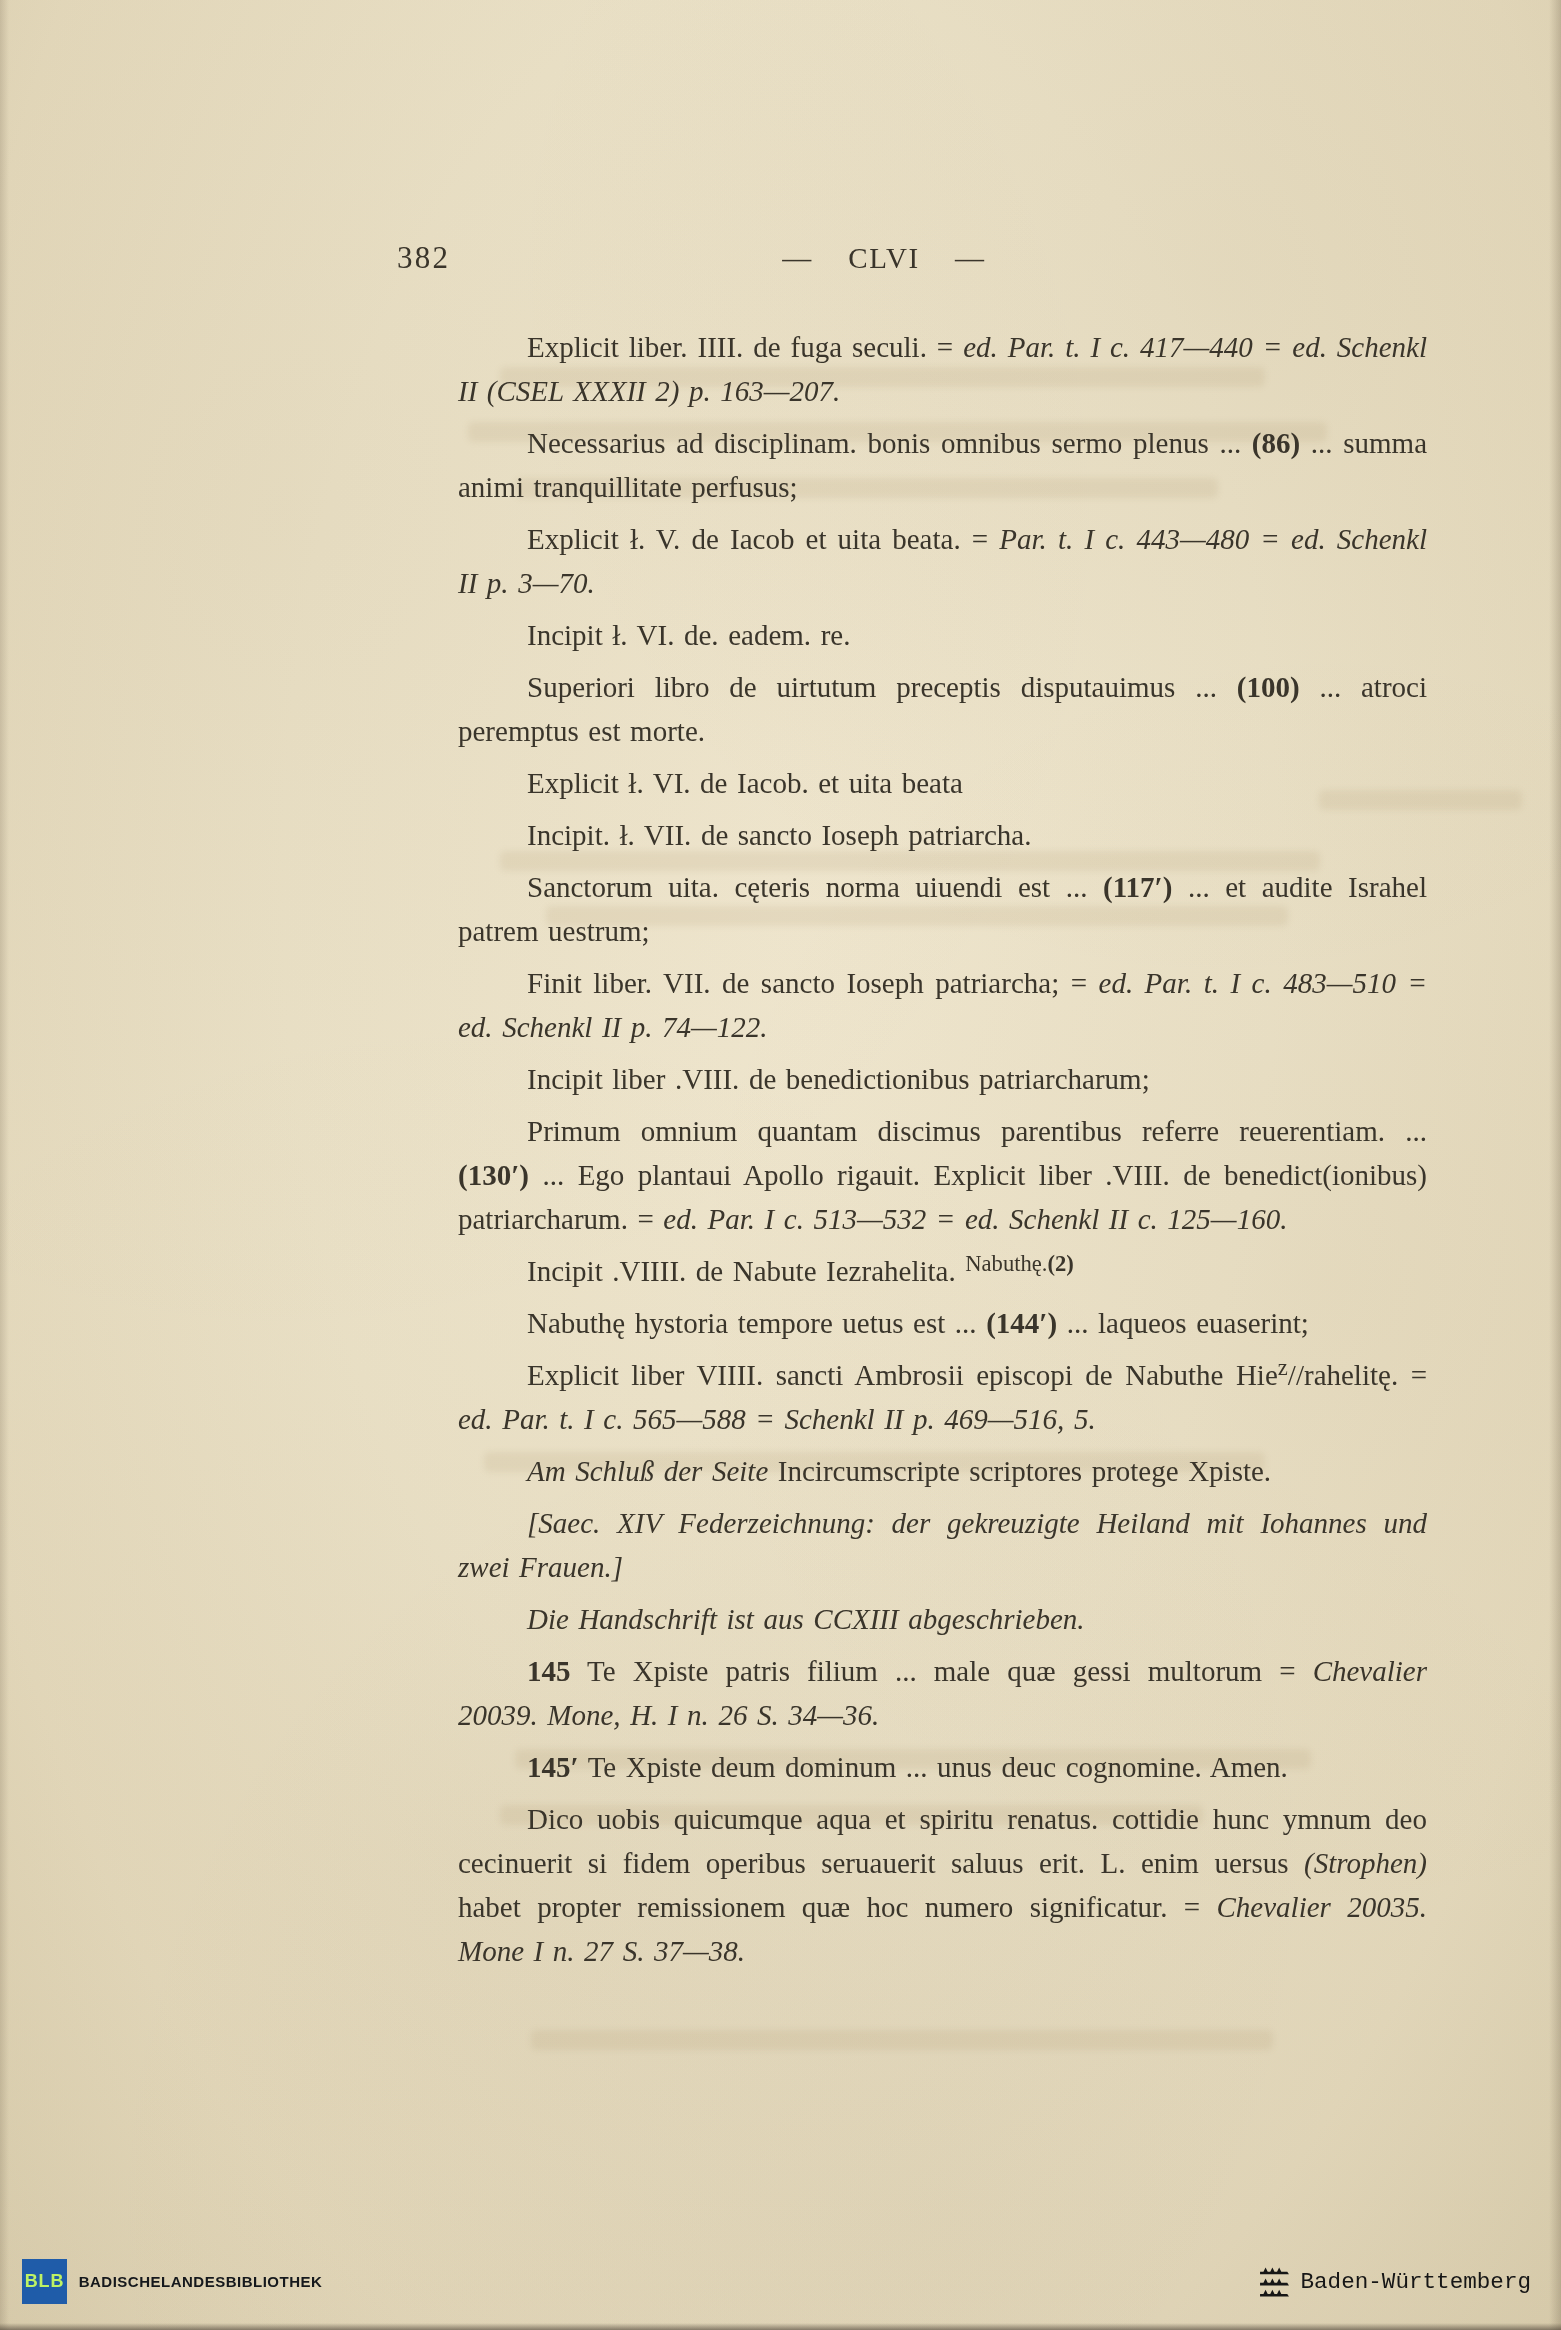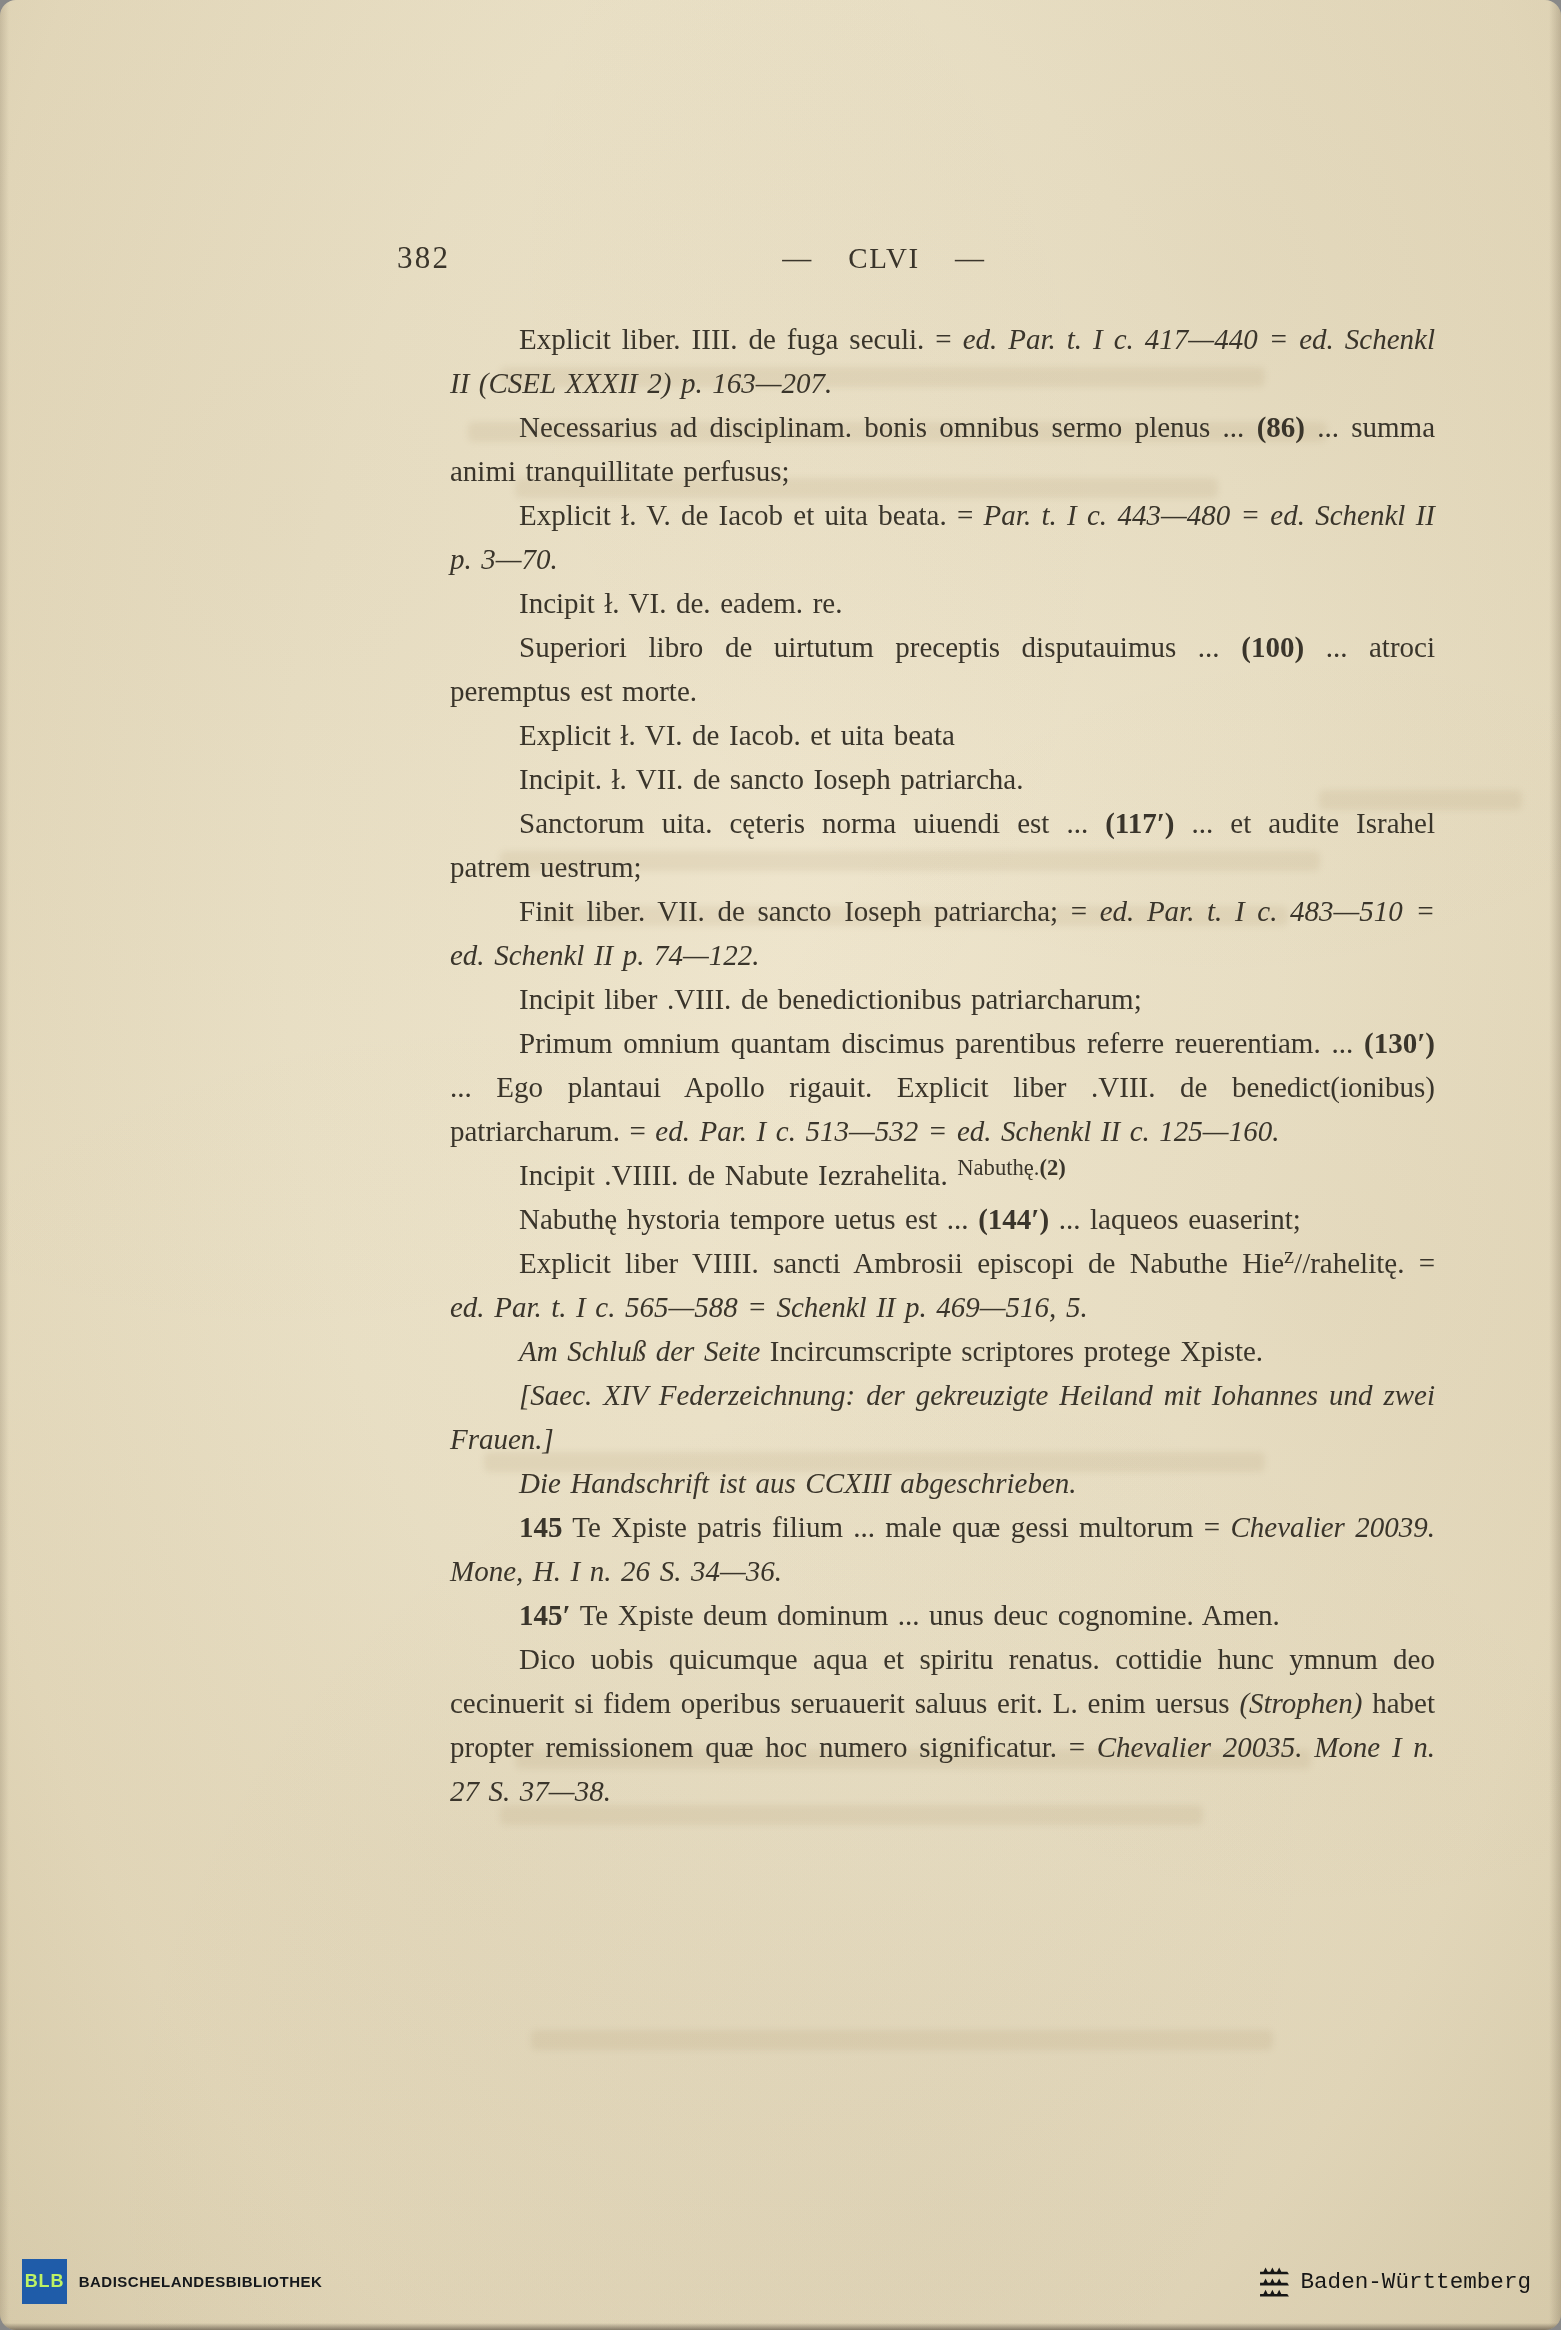--- a/index.html
+++ b/index.html
@@ -8,7 +8,6 @@
     background:radial-gradient(ellipse at 50% 38%, #efe6ce 0%, #eae1c7 45%, #e3d8bb 78%, #d7cbab 100%);
     font-family:"Liberation Serif","DejaVu Serif",serif;
     color:var(--ink,#3a352b);
-    border-radius:16px;
   }
   .texture{position:absolute;inset:0;pointer-events:none;
     background-image:

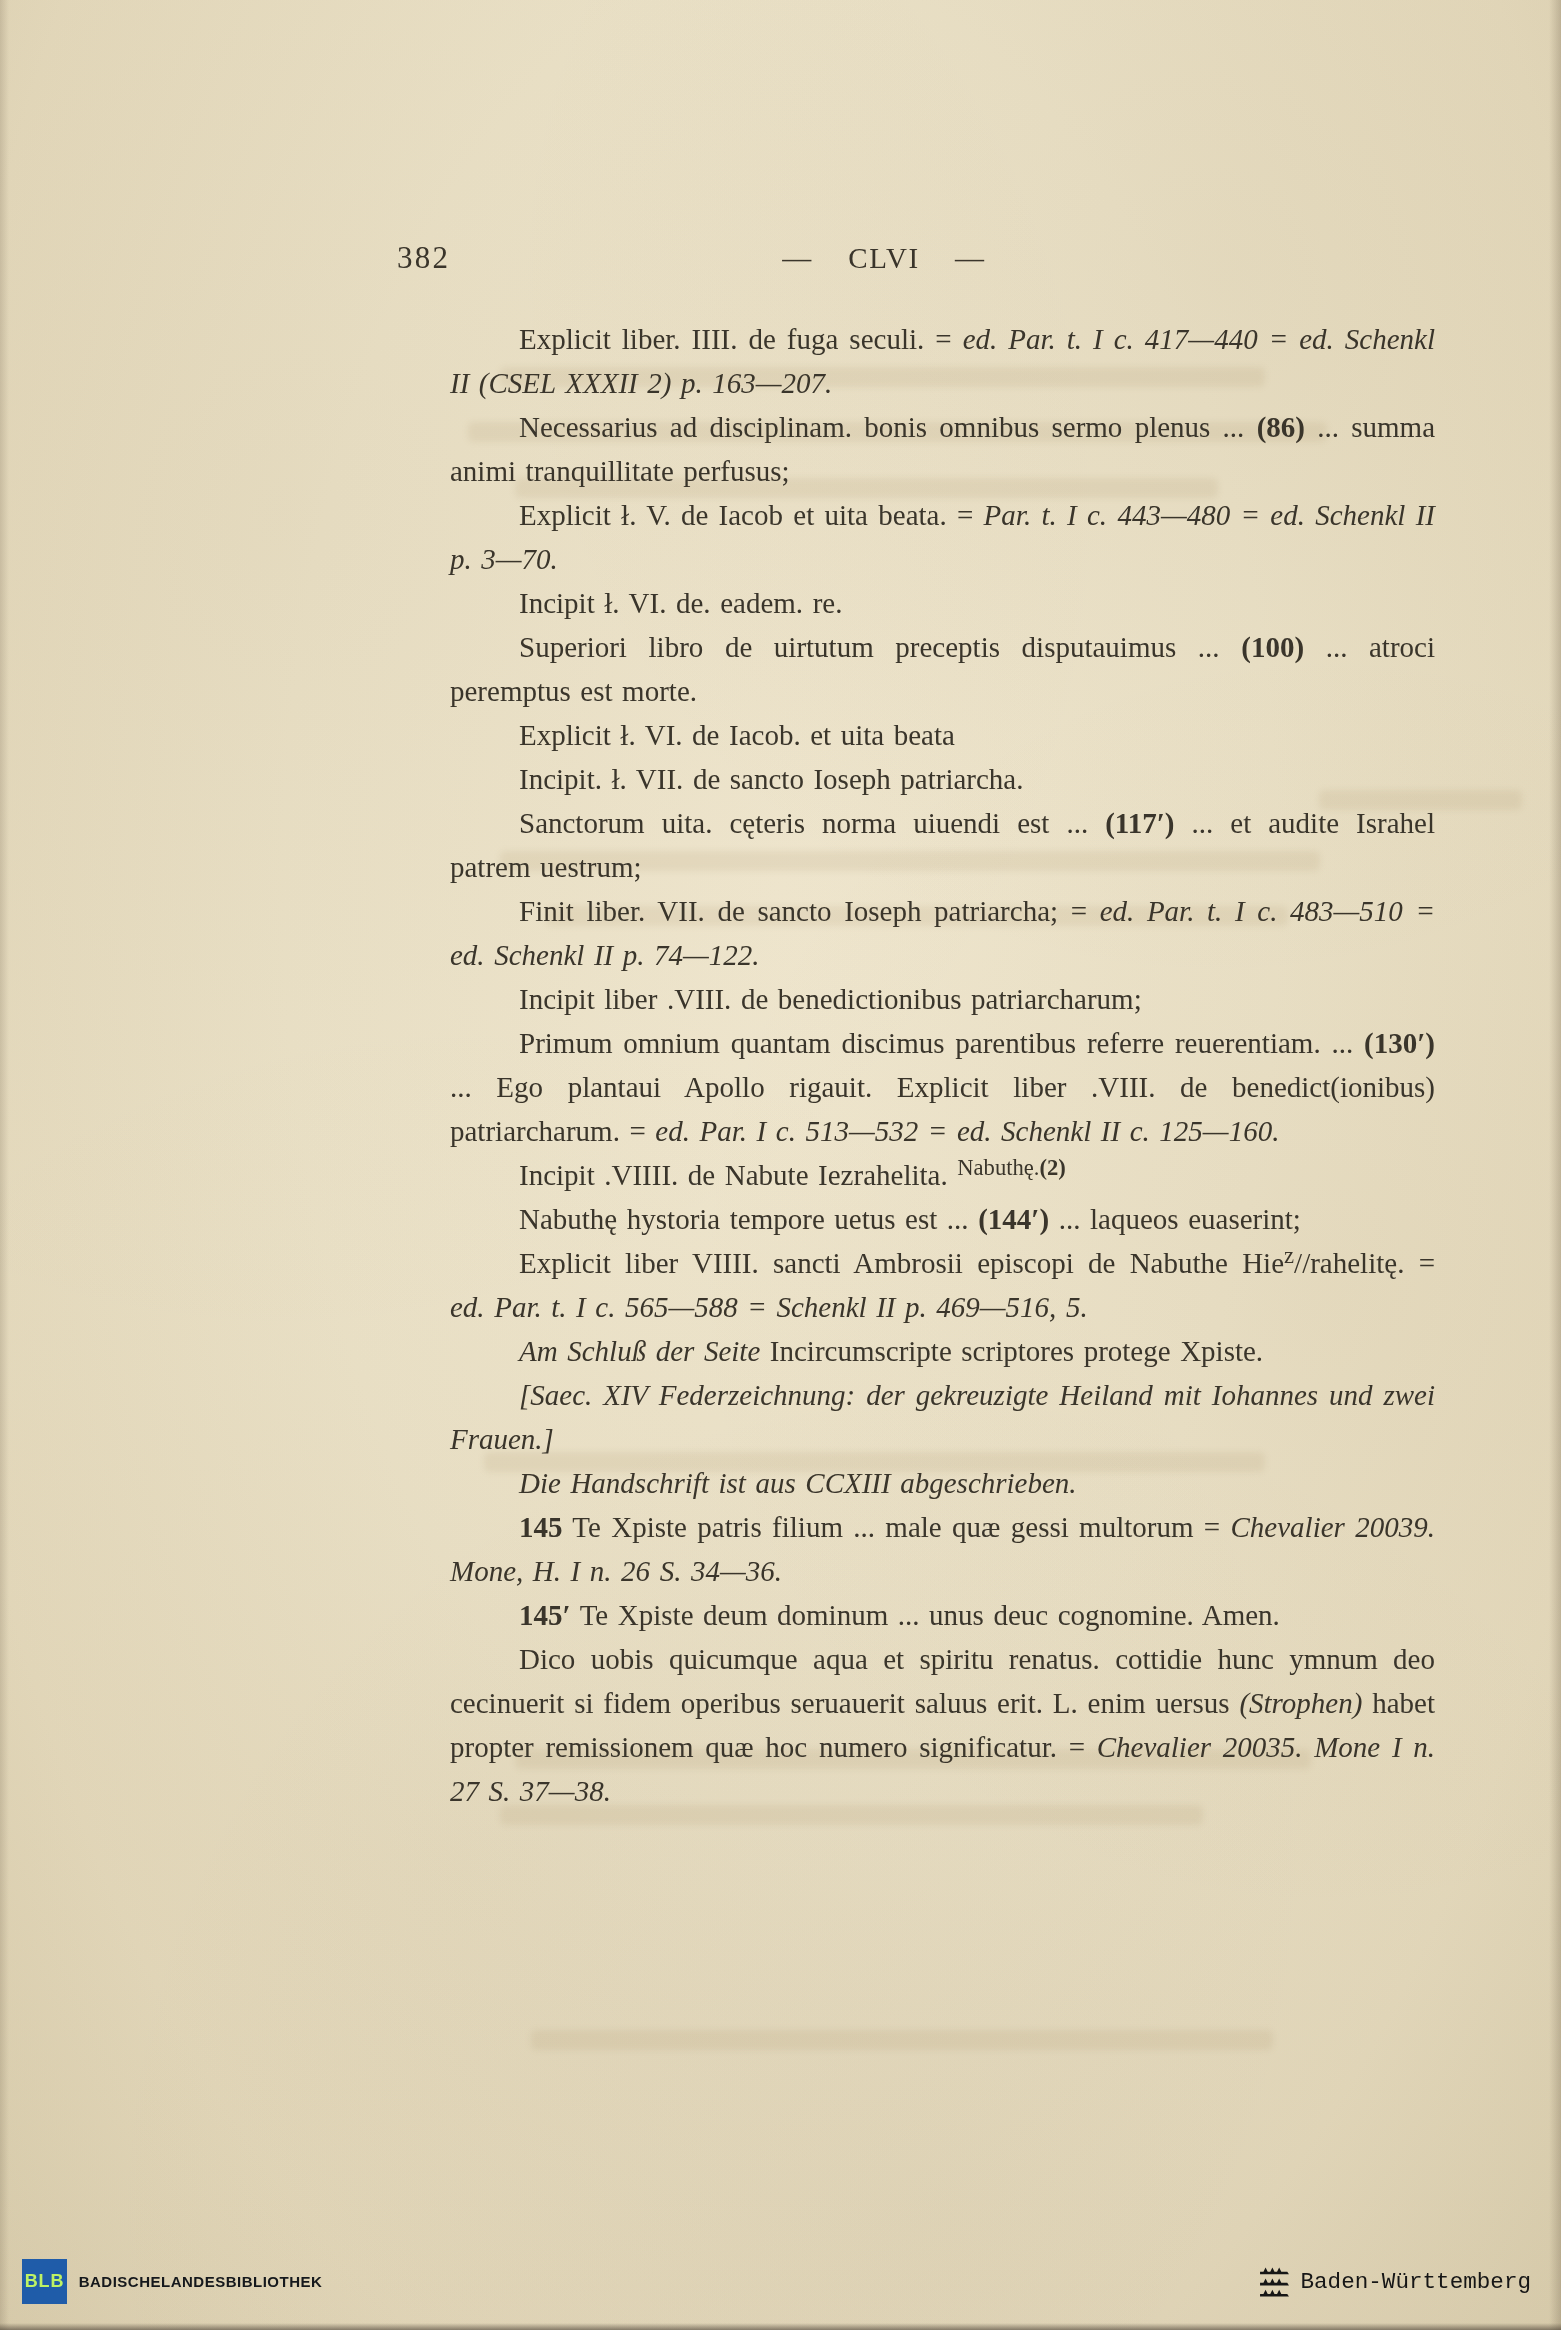--- a/index.html
+++ b/index.html
@@ -28,7 +28,7 @@
     position:absolute;left:450px;top:317px;width:985px;
     font-size:29px;line-height:44px;text-align:justify;word-spacing:2.3px;
   }
-  .para{margin:0;text-indent:69px;}
+  .para{margin:8px;text-indent:69px;}
   .it{font-style:italic;}
   .bd{font-weight:bold;}
   .sup{position:relative;top:-0.45em;font-size:78%;line-height:0;}

